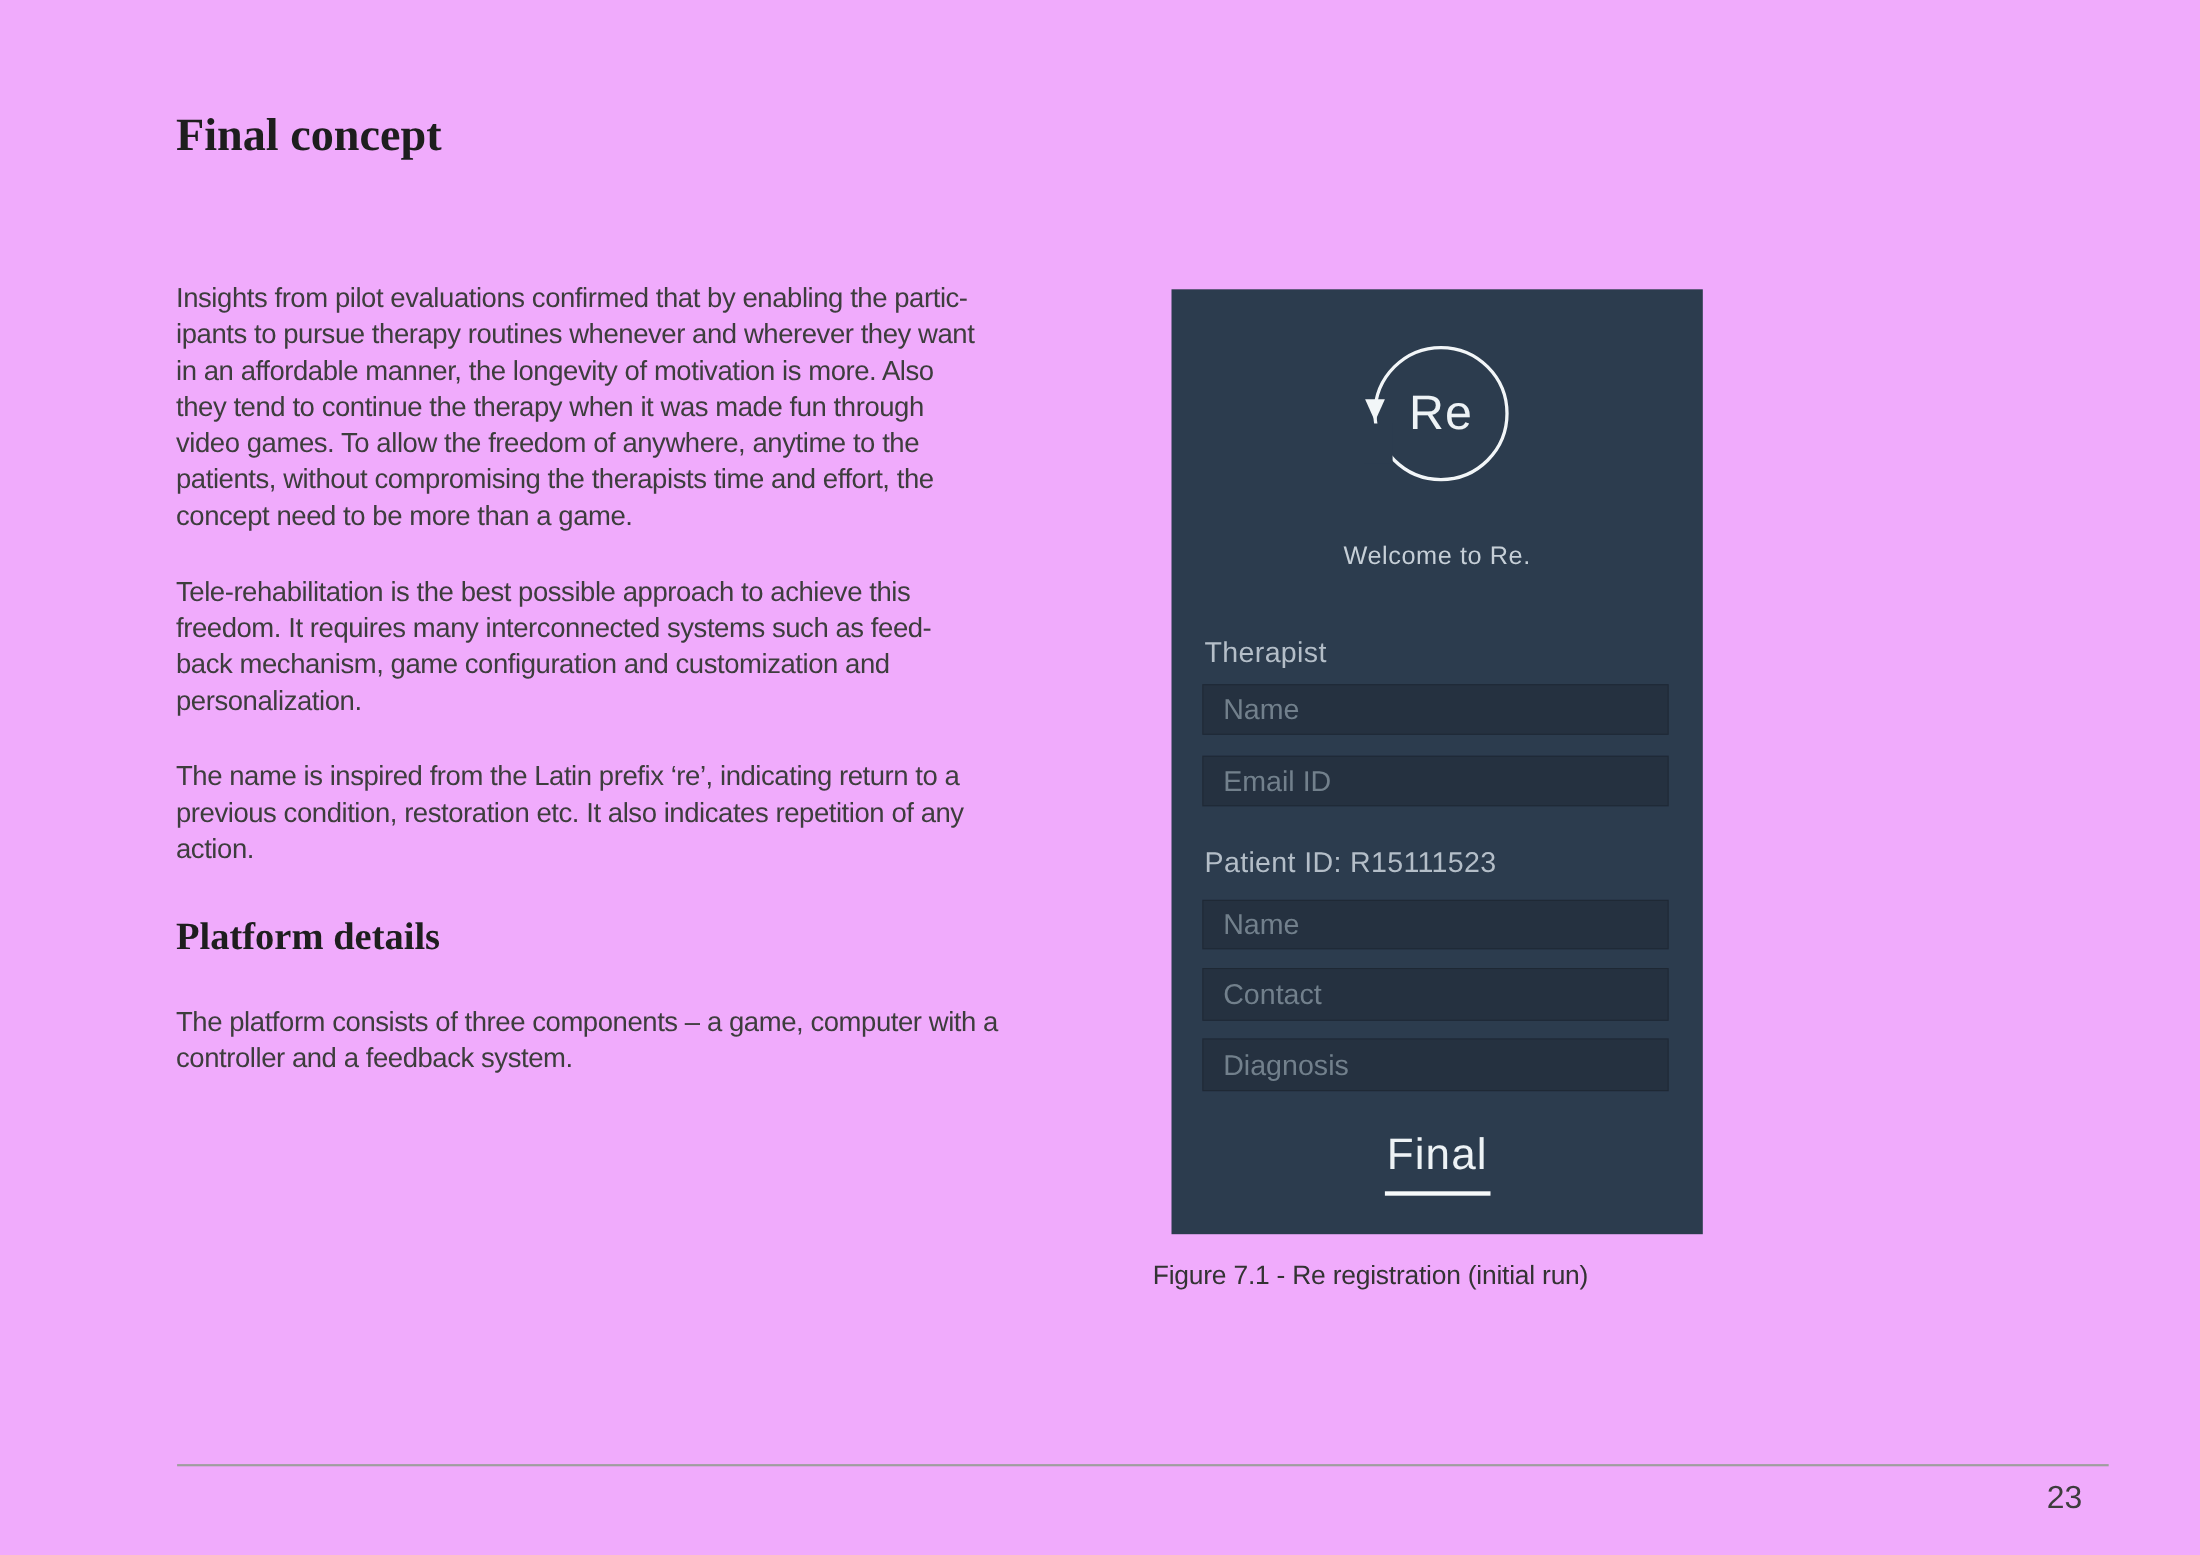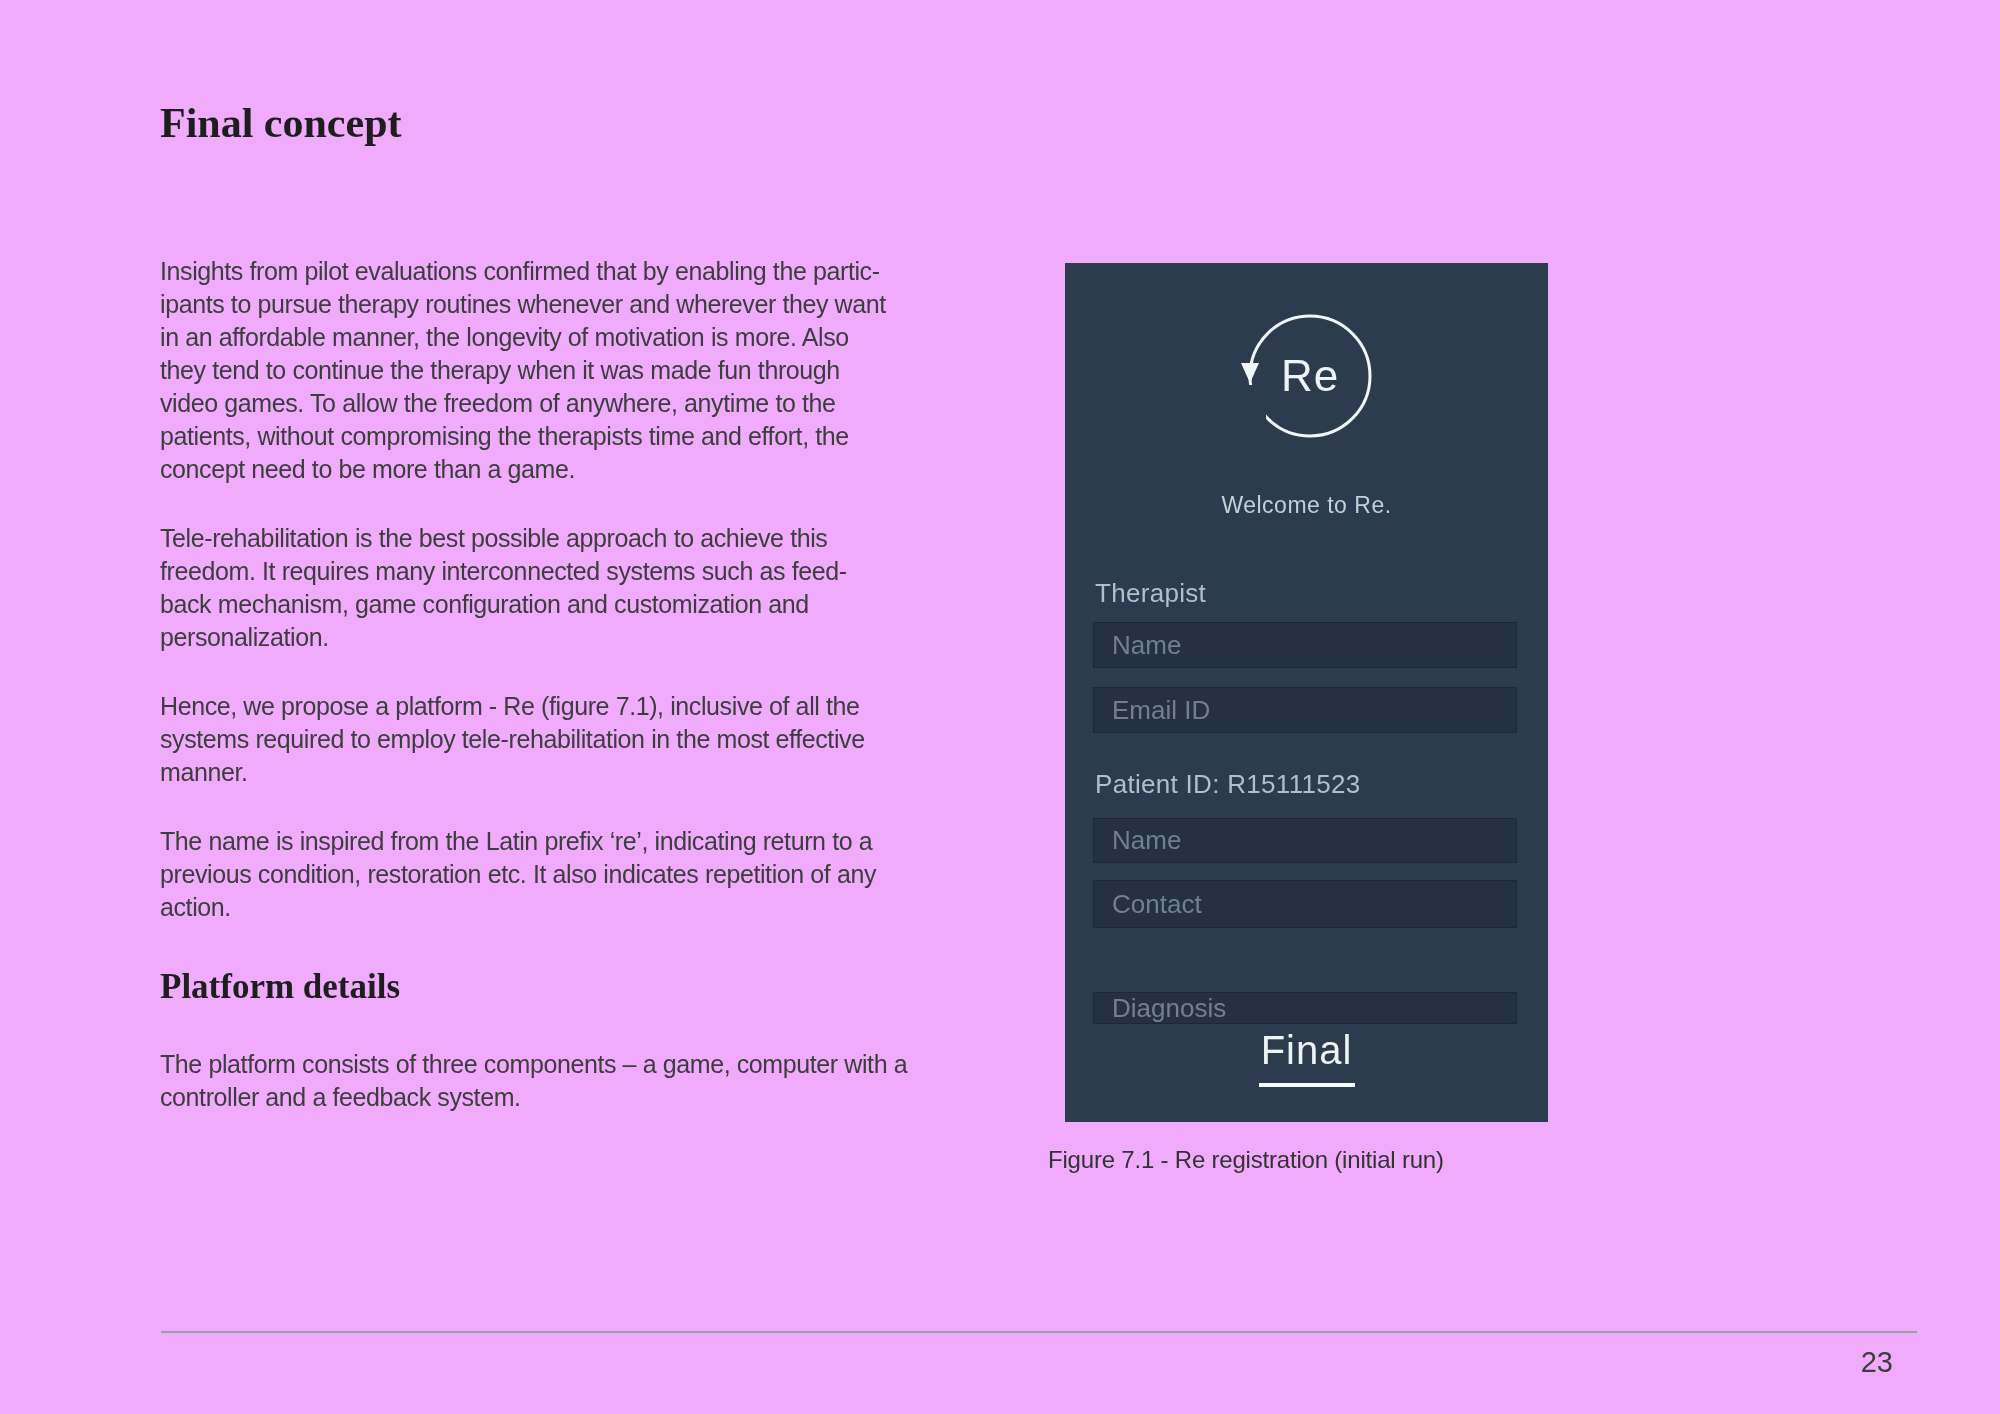--- a/index.html
+++ b/index.html
@@ -163,9 +163,6 @@
 freedom. It requires many interconnected systems such as feed-
 back mechanism, game configuration and customization and
 personalization.</p>
-    <p class="body-p">Hence, we propose a platform - Re (figure 7.1), inclusive of all the
-systems required to employ tele-rehabilitation in the most effective
-manner.</p>
     <p class="body-p">The name is inspired from the Latin prefix ‘re’, indicating return to a
 previous condition, restoration etc. It also indicates repetition of any
 action.</p>

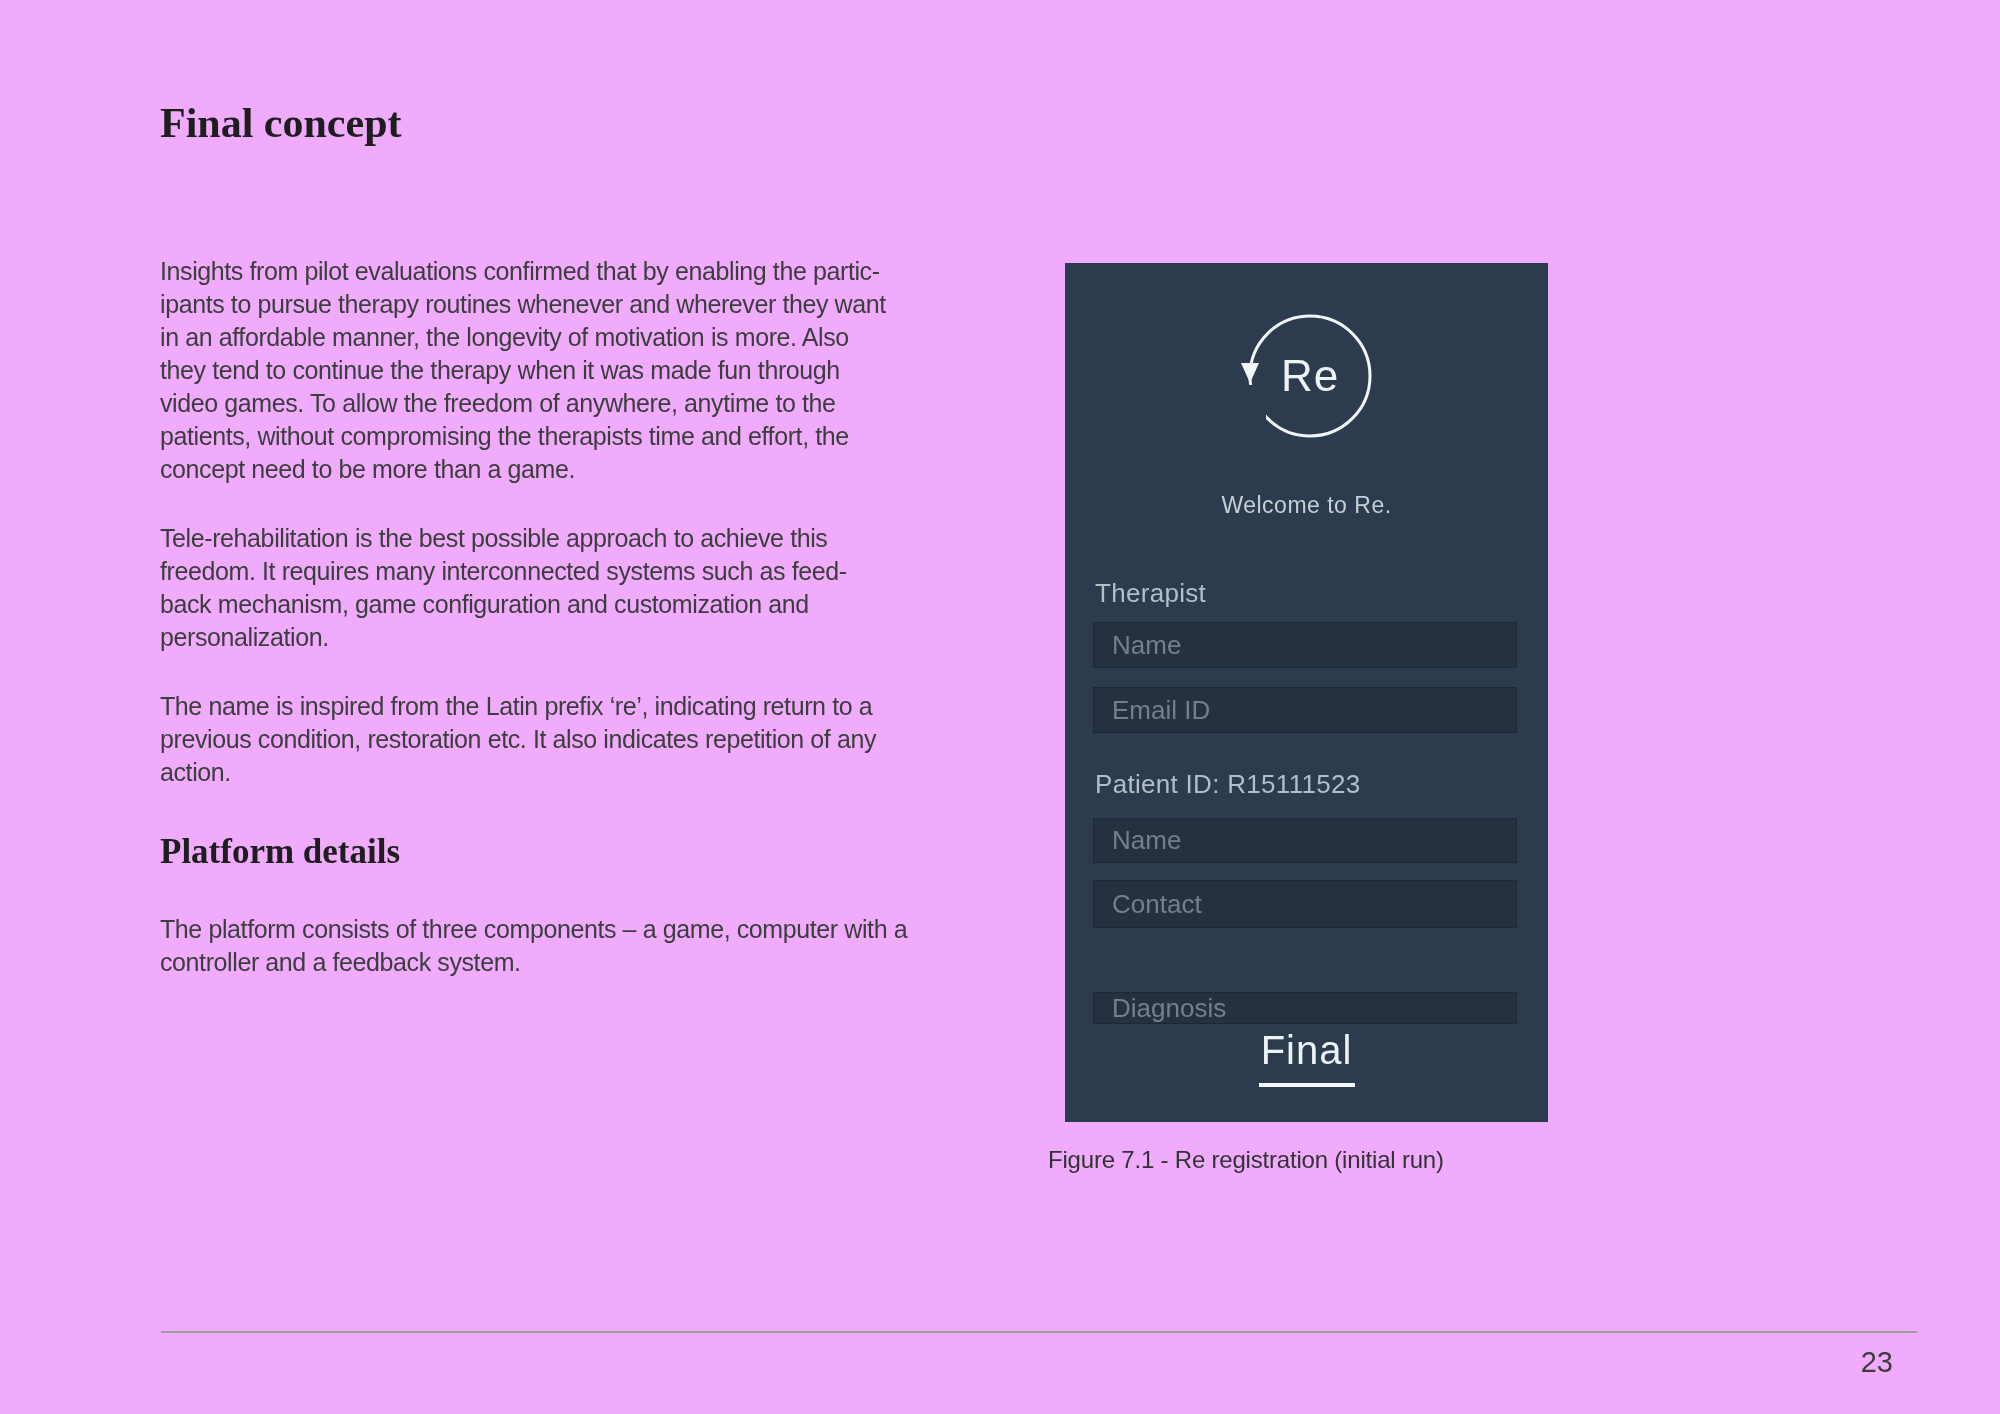--- a/index.html
+++ b/index.html
@@ -102,7 +102,7 @@
   .f2 { top: 424px; }
   .f3 { top: 555px; height: 45px; }
   .f4 { top: 617px; height: 48px; }
-  .f5 { top: 681px; height: 32px; margin-top: 48px; }
+  .f5 { top: 681px; height: 48px; }
   .begin {
     position: absolute;
     left: 0; top: 765px; width: 100%;

